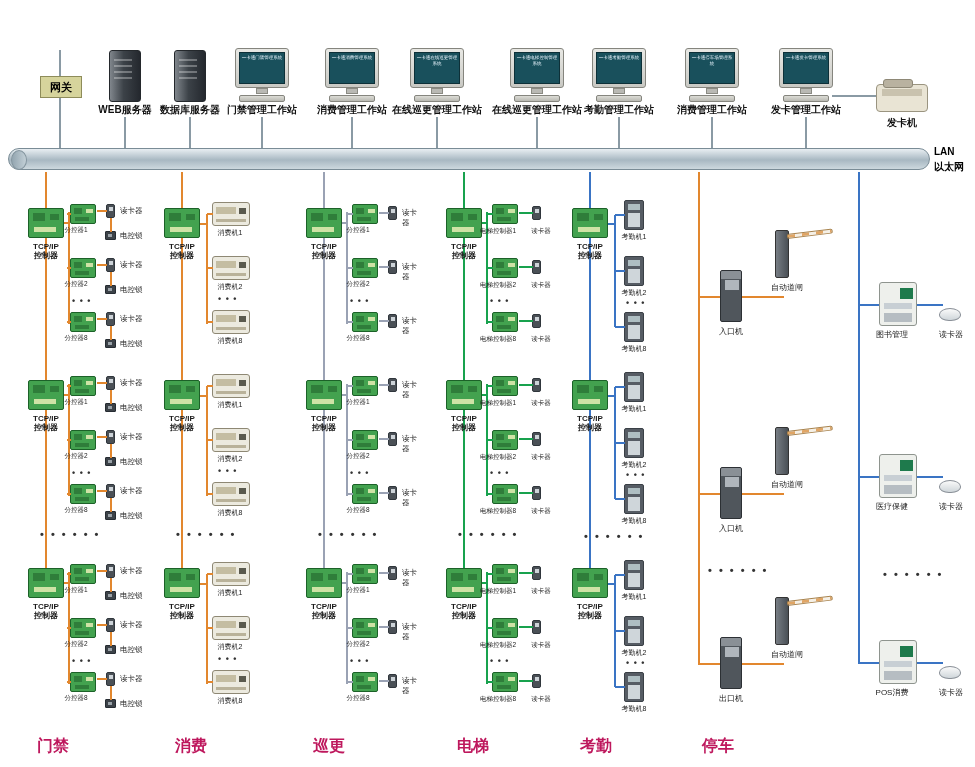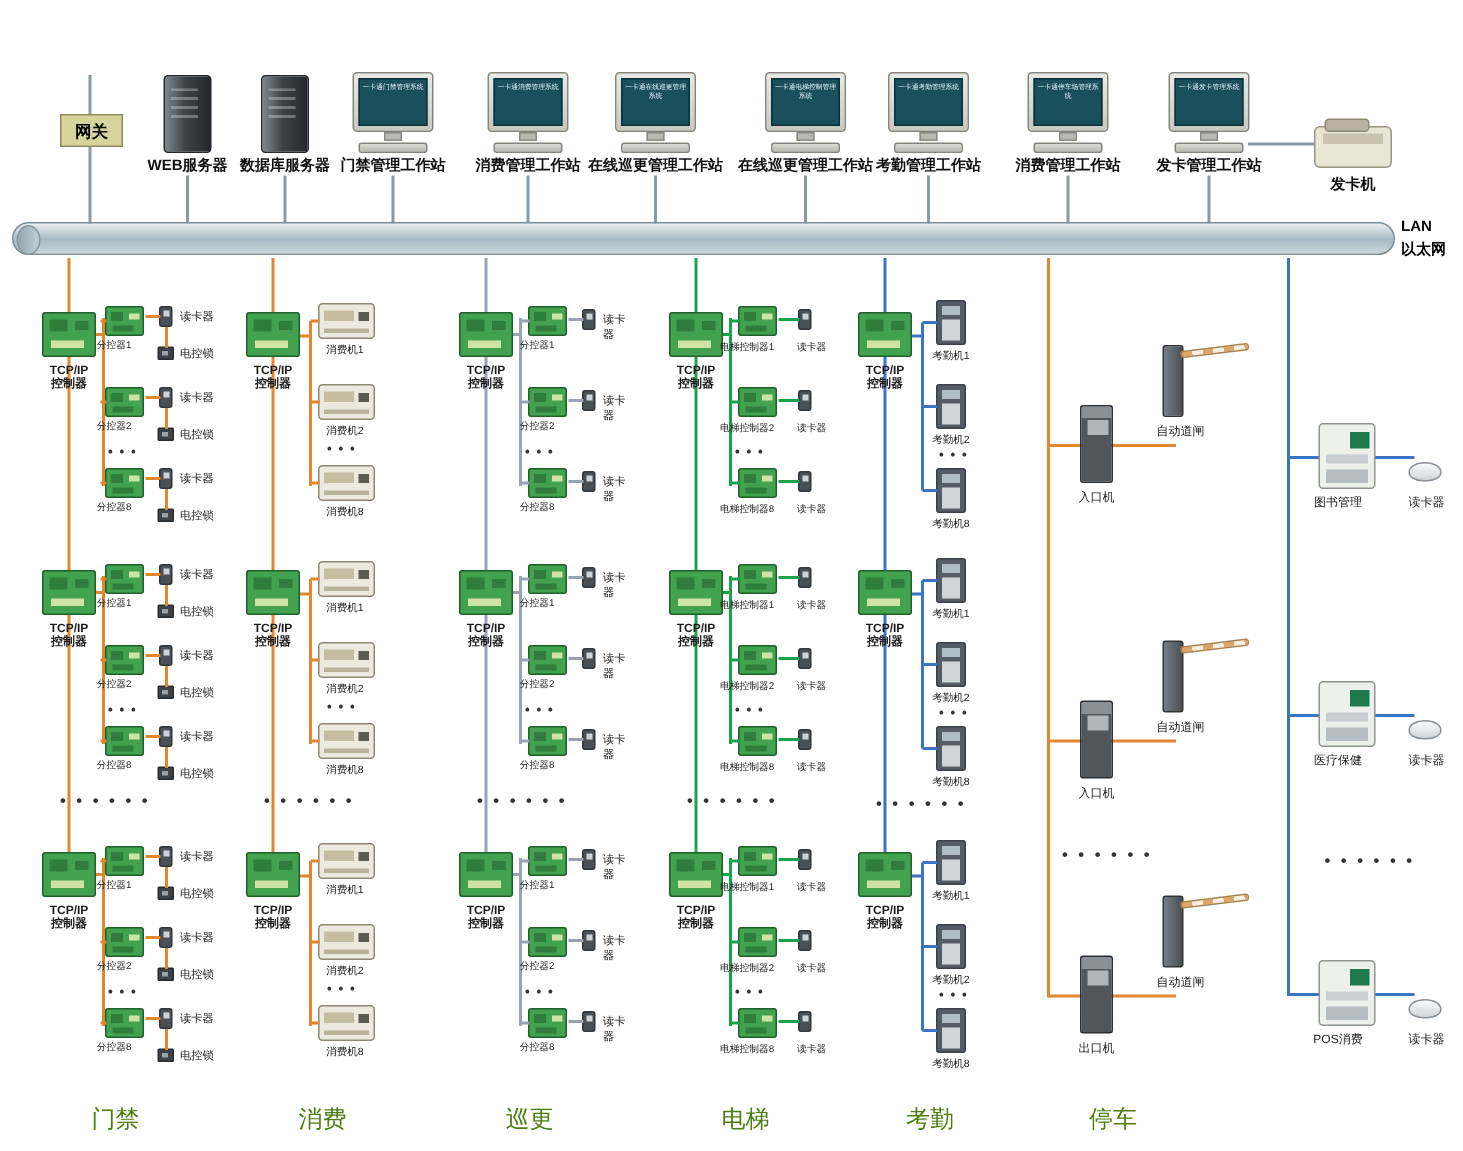--- a/index.html
+++ b/index.html
@@ -190,7 +190,7 @@
   .col-pos .cdots { left:28px; top:396px; }
 
   
-  .sec { position:absolute; top:736px; font-size:16px; font-weight:normal; text-align:center; color:#4d7c0f; z-index:3; }
+  .sec { position:absolute; top:736px; font-size:16px; font-weight:bold; text-align:left; color:#be185d; z-index:3; }
 </style>
 </head>
 <body>

